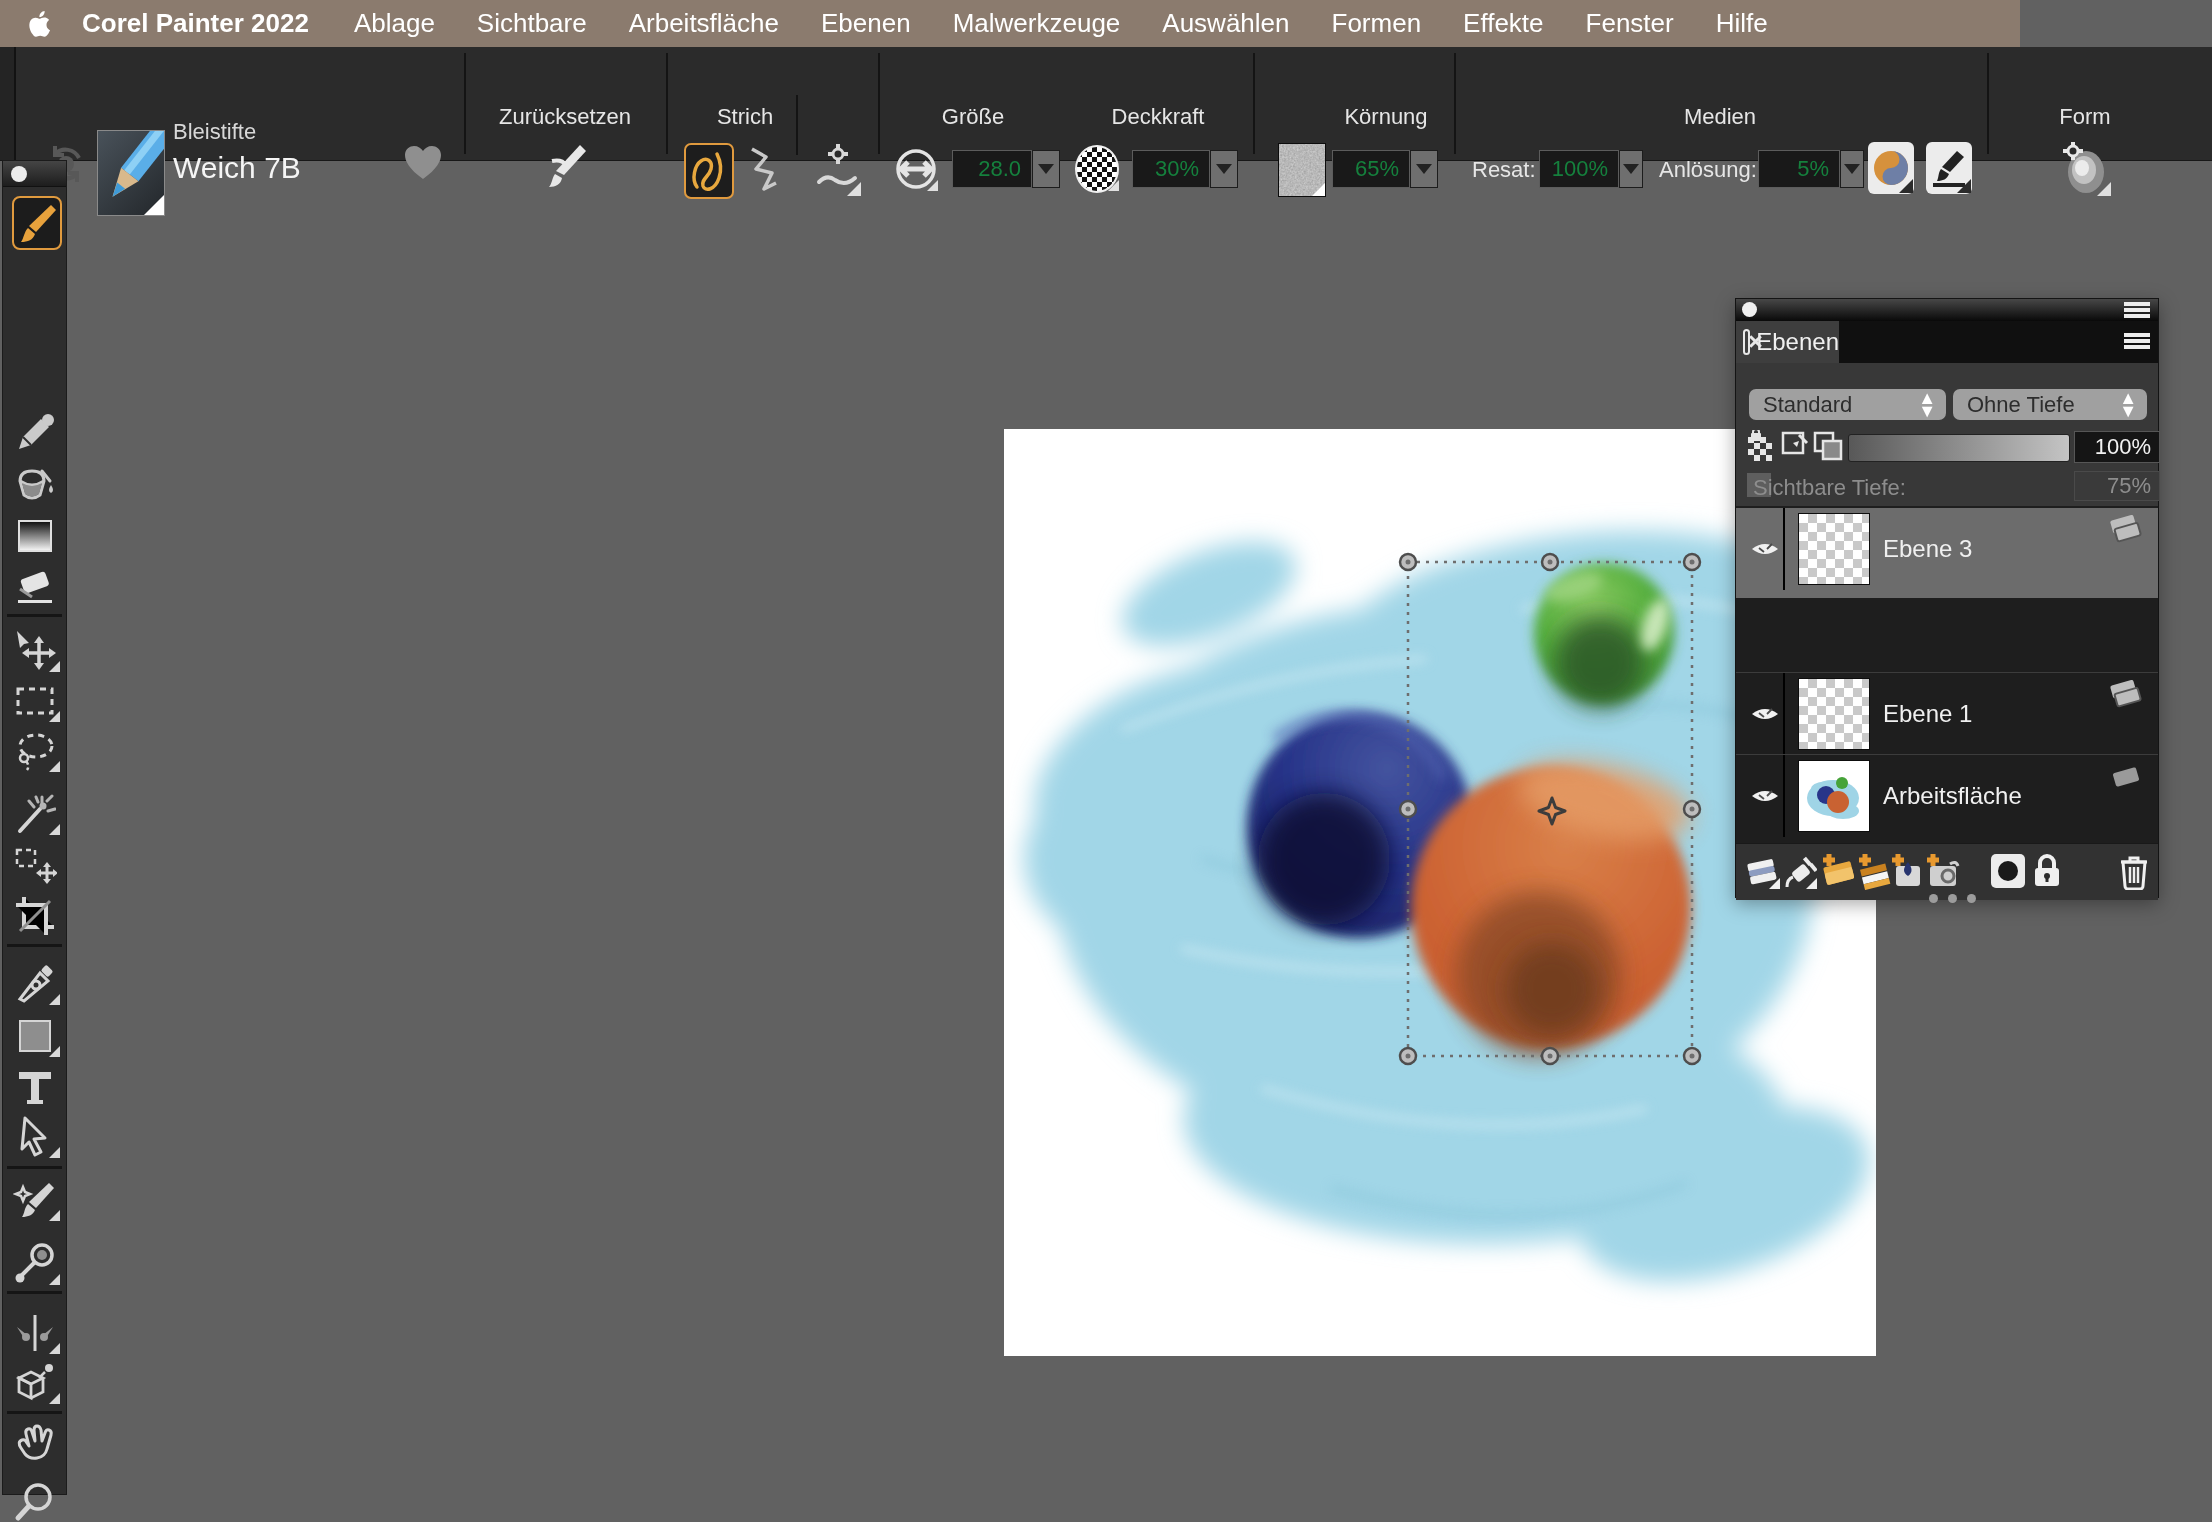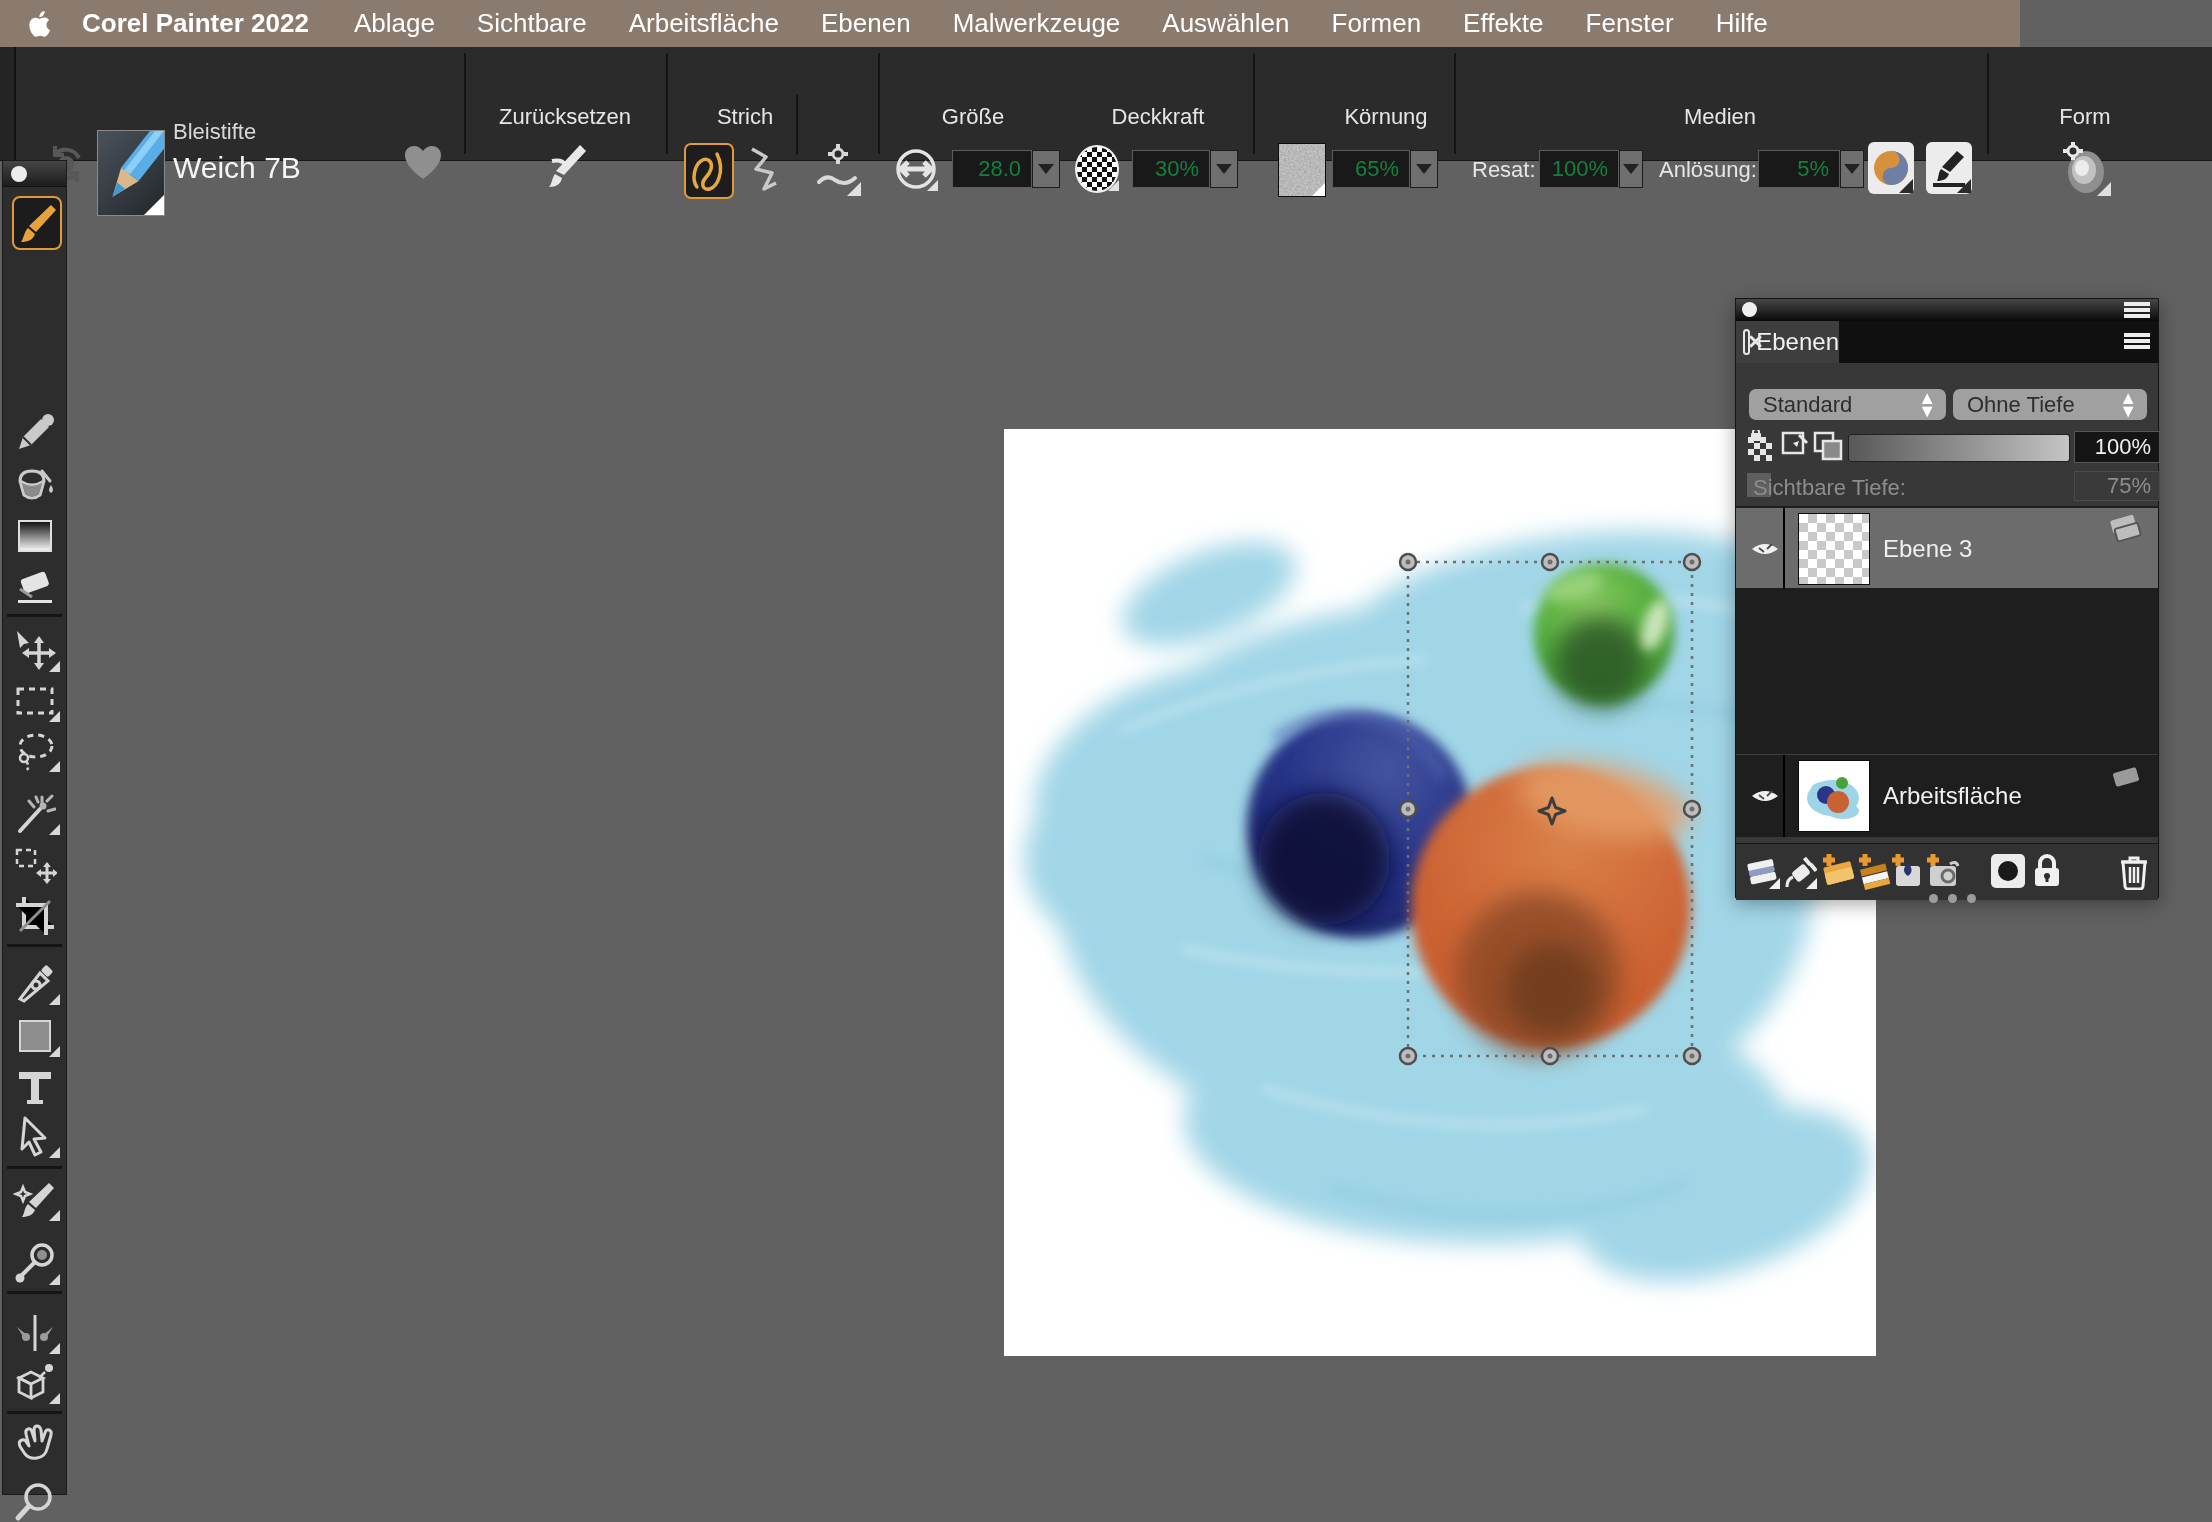--- a/index.html
+++ b/index.html
@@ -52,7 +52,7 @@
   .lp-valbox{position:absolute;height:32px;width:86px;background:#151515;border:1px solid #565656;color:#f2f2f2;font-size:22px;
     display:flex;align-items:center;justify-content:flex-end;padding-right:8px;box-sizing:border-box;}
   #lp-list{position:absolute;left:0;top:207px;width:100%;height:331px;background:#1e1e1e;}
-  .lrow{position:absolute;left:0;width:100%;height:80px;background:#1e1e1e;border-top:1px solid #3c3c3c;}
+  .lrow{position:absolute;left:0;width:100%;height:90px;background:#1e1e1e;border-top:1px solid #3c3c3c;}
   .lrow.sel{background:#6c6c6c;}
   .lrow .eye{position:absolute;left:14px;top:31px;}
   .lrow .vline{position:absolute;left:47px;top:0;width:2px;height:82px;background:#000;}

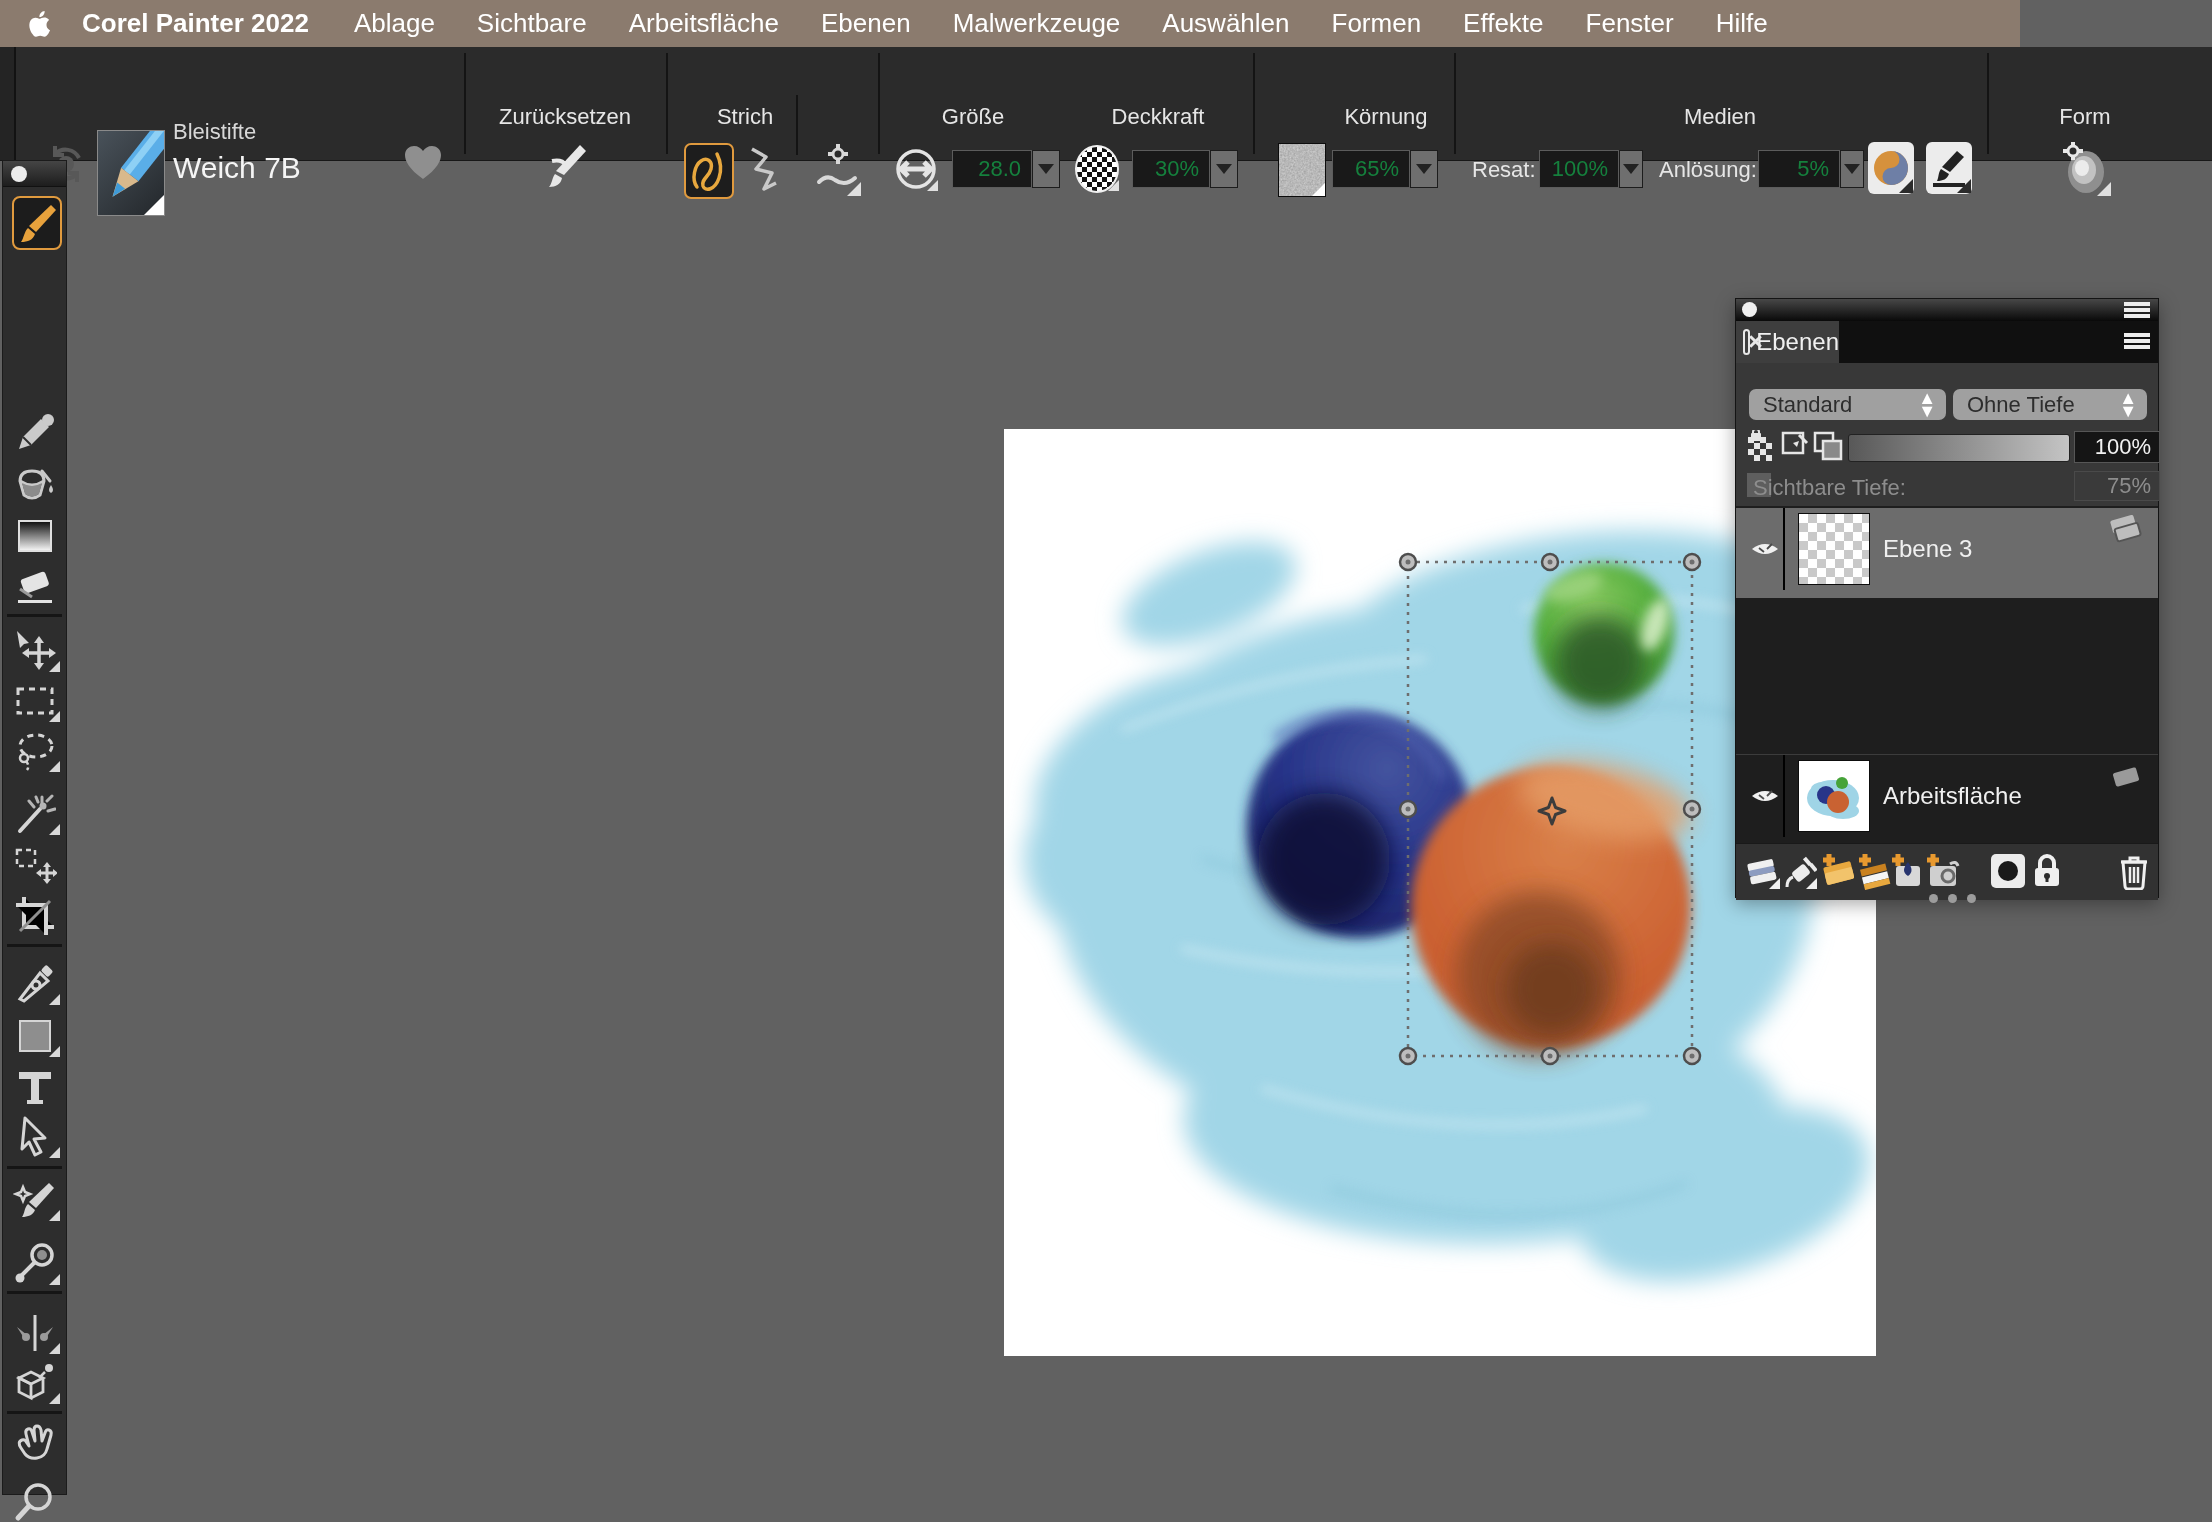--- a/index.html
+++ b/index.html
@@ -654,6 +654,25 @@
             </svg>
         </span>
       </div>
+      <div class="lrow" style="top:166px;">
+        <span class="eye">
+          <svg width="30" height="20" viewBox="0 0 30 20">
+              <path d="M2 10 Q15 0 28 10 Q15 20 2 10z" fill="#f0f0f0"></path>
+              <path d="M9 9 l5 4 M17 10 l5 -5" stroke="#4a4a4a" stroke-width="1.8" fill="none"></path>
+            </svg>
+        </span>
+        <span class="vline"></span>
+        <span class="thumb checker"></span>
+        <span class="lname">Ebene 1</span>
+        <span class="badge">
+          <svg width="36" height="32" viewBox="0 0 36 32">
+              <g transform="rotate(-16 18 16)">
+                <rect x="5" y="3" width="24" height="13" rx="2" fill="#bdbdbd"></rect>
+                <rect x="7" y="12" width="24" height="13" rx="2" fill="#bdbdbd" stroke="#555" stroke-width="2"></rect>
+              </g>
+            </svg>
+        </span>
+      </div>
       <div class="lrow" style="top:248px;">
         <span class="eye">
           <svg width="30" height="20" viewBox="0 0 30 20">

